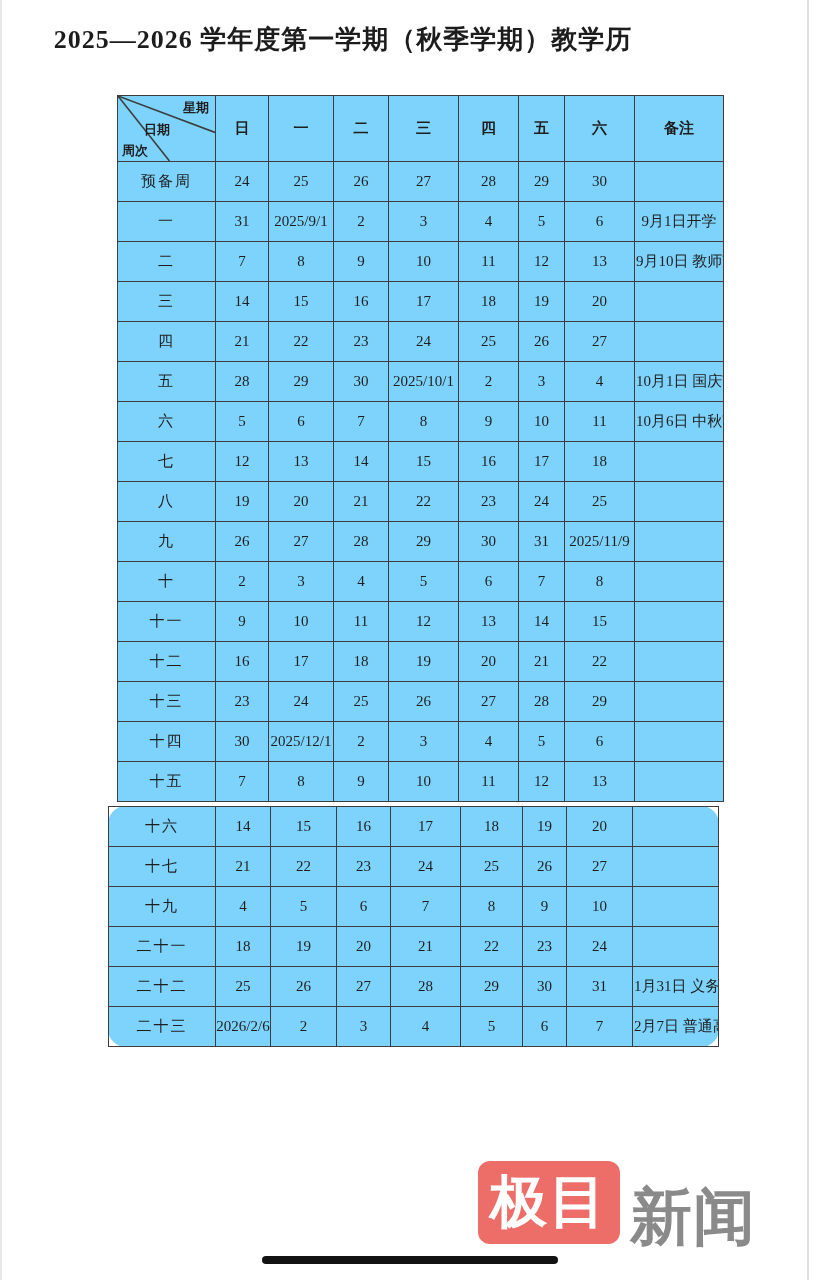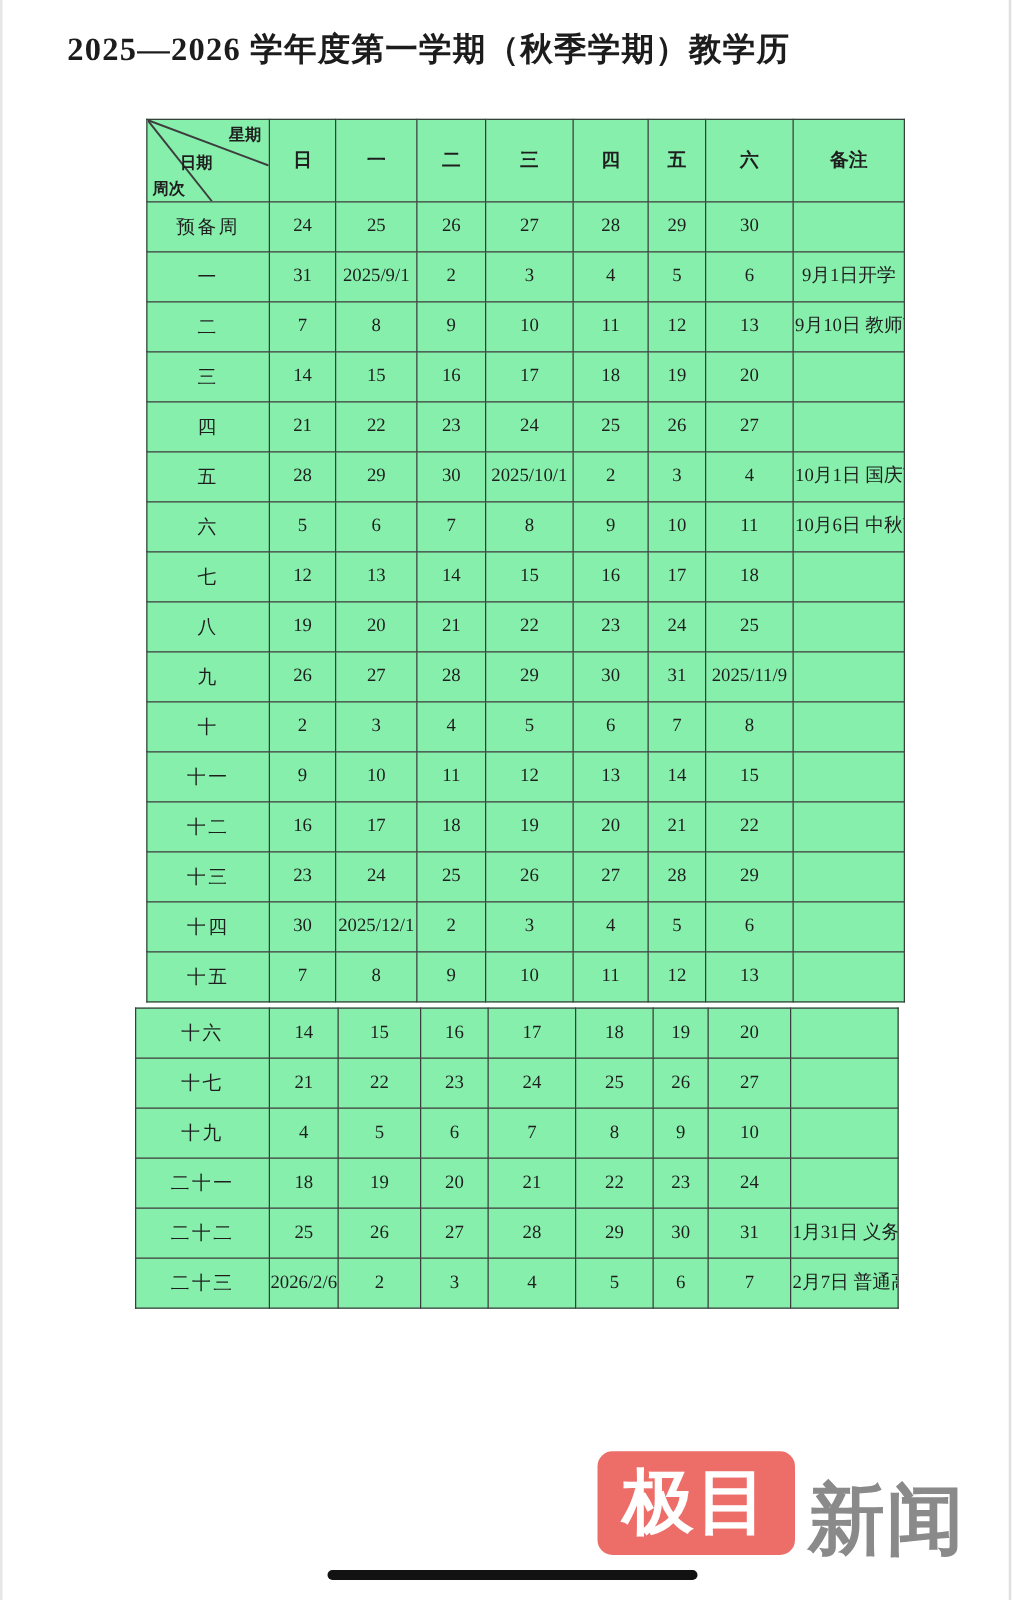--- a/index.html
+++ b/index.html
@@ -17,7 +17,7 @@
     font-family:"Liberation Serif", serif;
   }
 
-  table.cal { border-collapse:collapse; table-layout:fixed; position:absolute; background:#86efac; }
+  table.cal { border-collapse:collapse; table-layout:fixed; position:absolute; background:#7dd3fc; }
   table.cal td, table.cal th { border:1.5px solid #3d3d3d; text-align:center; vertical-align:middle; overflow:hidden; }
 
   #cal1 { left:117px; top:95px; width:606px; }

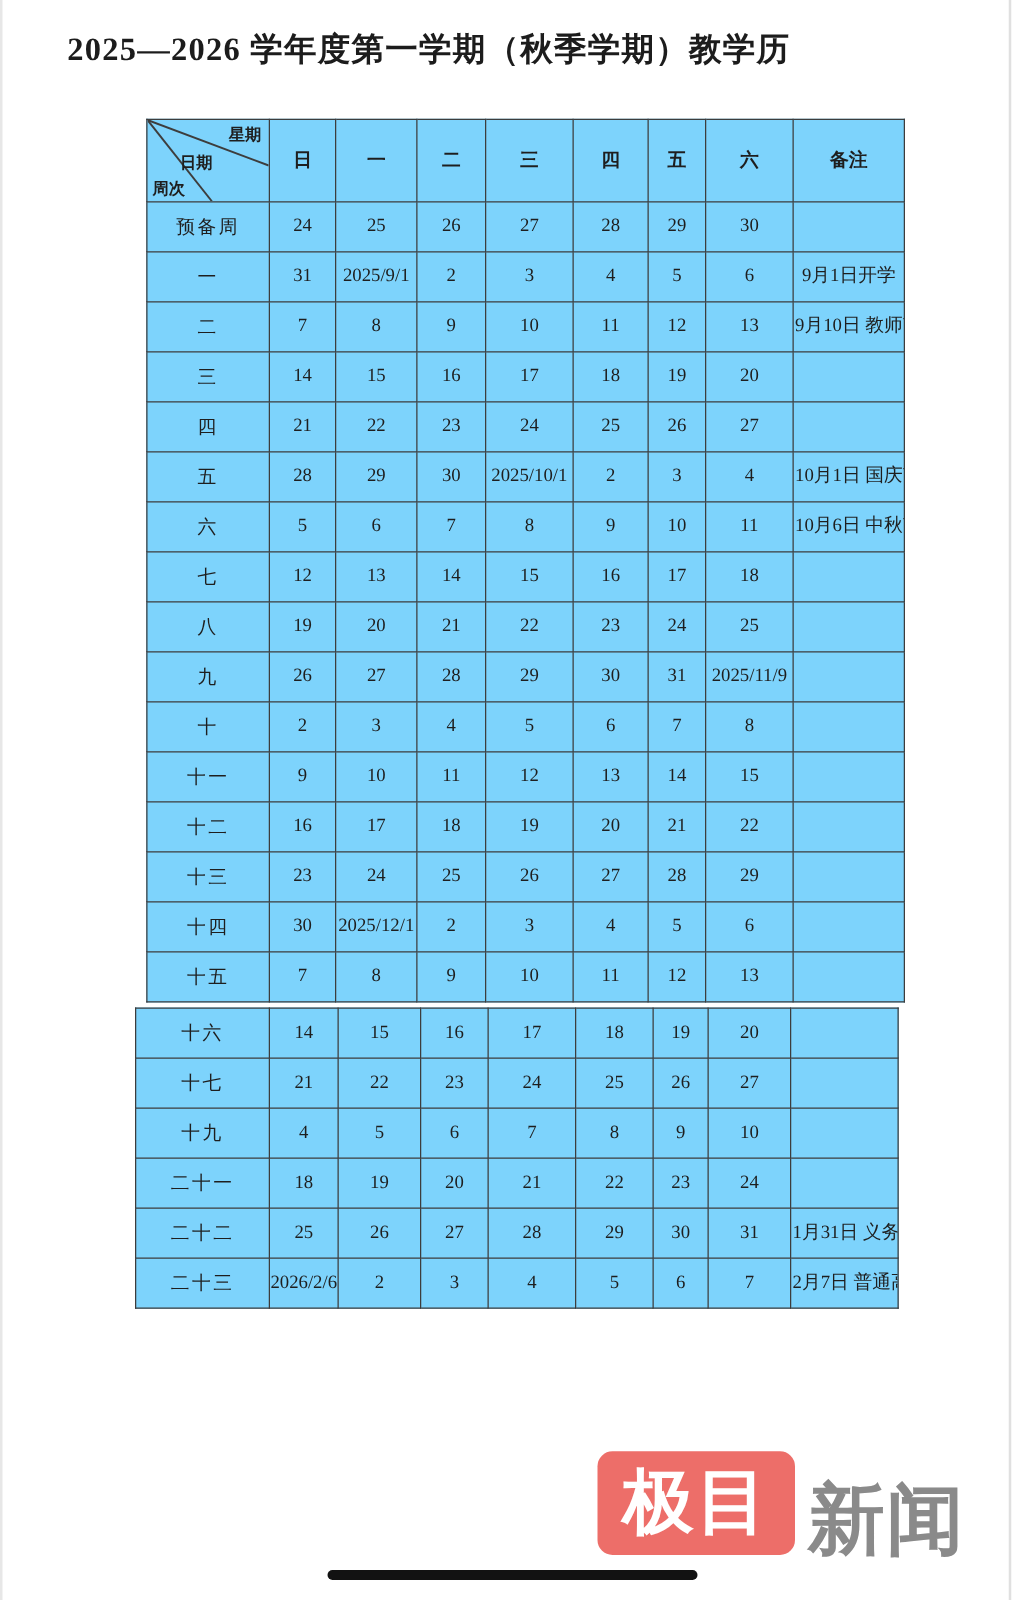--- a/index.html
+++ b/index.html
@@ -21,7 +21,7 @@
   table.cal td, table.cal th { border:1.5px solid #3d3d3d; text-align:center; vertical-align:middle; overflow:hidden; }
 
   #cal1 { left:117px; top:95px; width:606px; }
-  #cal2 { left:108px; top:806px; width:610px; }
+  #cal2 { left:108px; top:806px; width:610px;border-radius:18px; }
 
   #cal1 td, #cal2 td { height:40px; font-size:15px; color:#1e1e1e; white-space:nowrap; }
   #cal1 th { height:66px; }

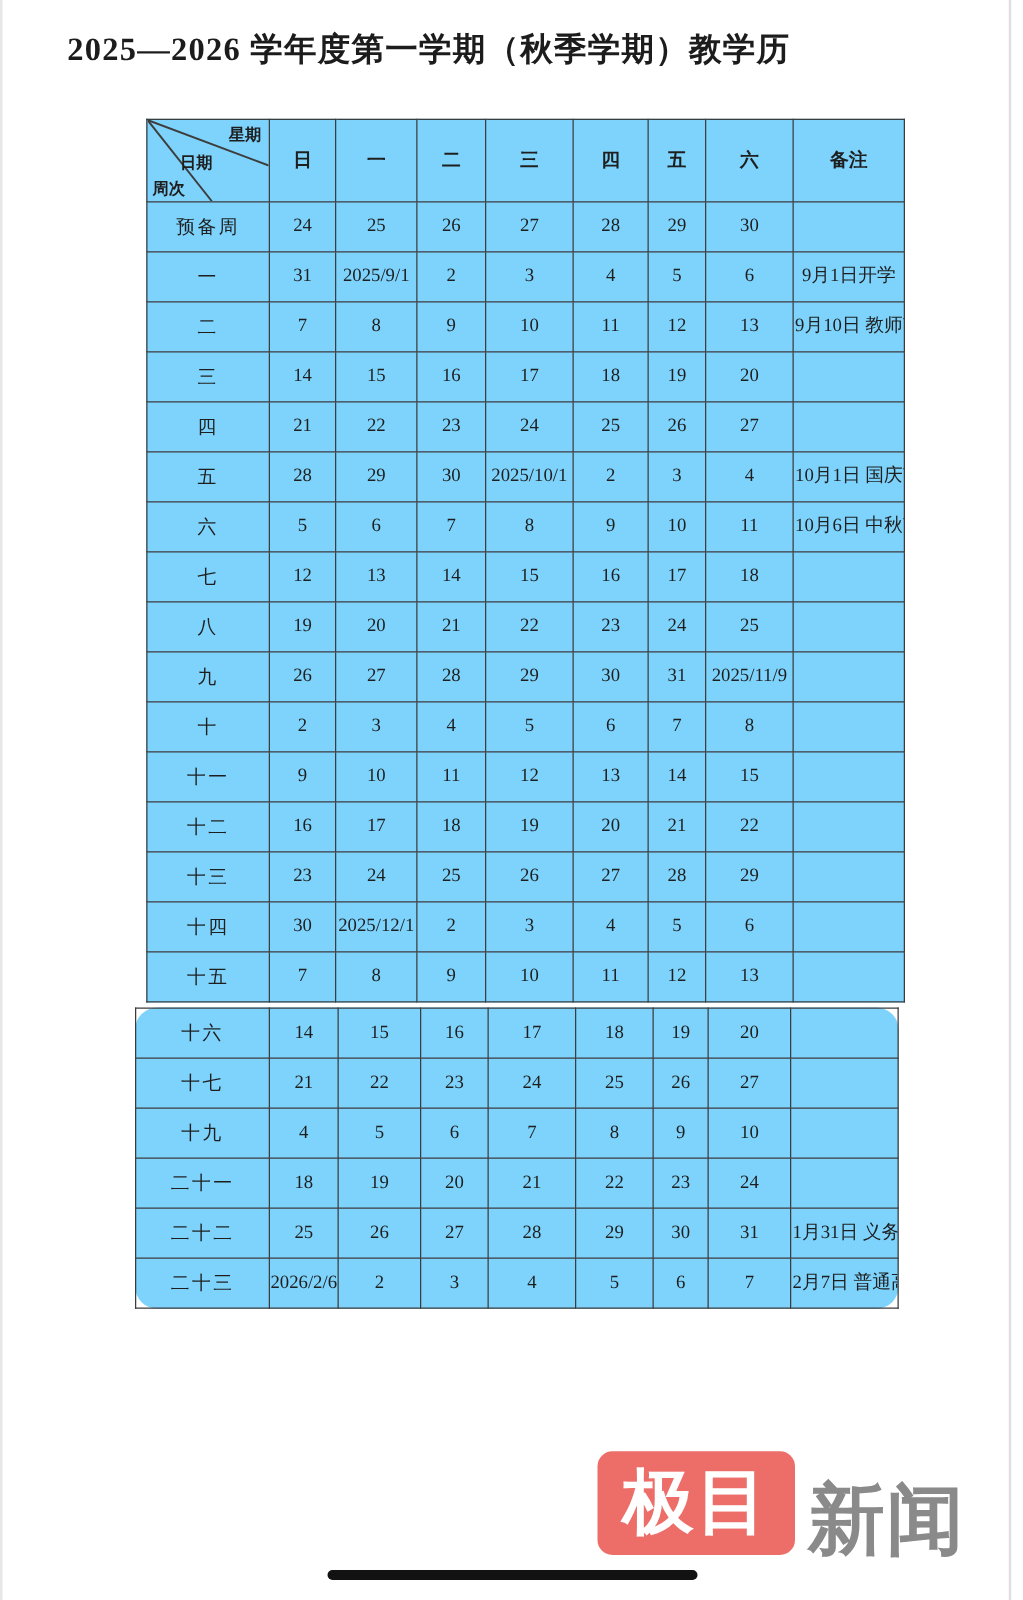--- a/index.html
+++ b/index.html
@@ -51,7 +51,7 @@
 
   .logo { position:absolute; left:478px; top:1160px; height:84px; display:flex; align-items:center; }
   .logo-box {
-    width:158px; height:83px; border-radius:12px;
+    width:142px; height:83px; border-radius:12px;
     display:flex; align-items:center; justify-content:center;
     font-family:"Liberation Sans", sans-serif;
     font-weight:bold; font-size:57px; color:#ffffff; letter-spacing:2px;

